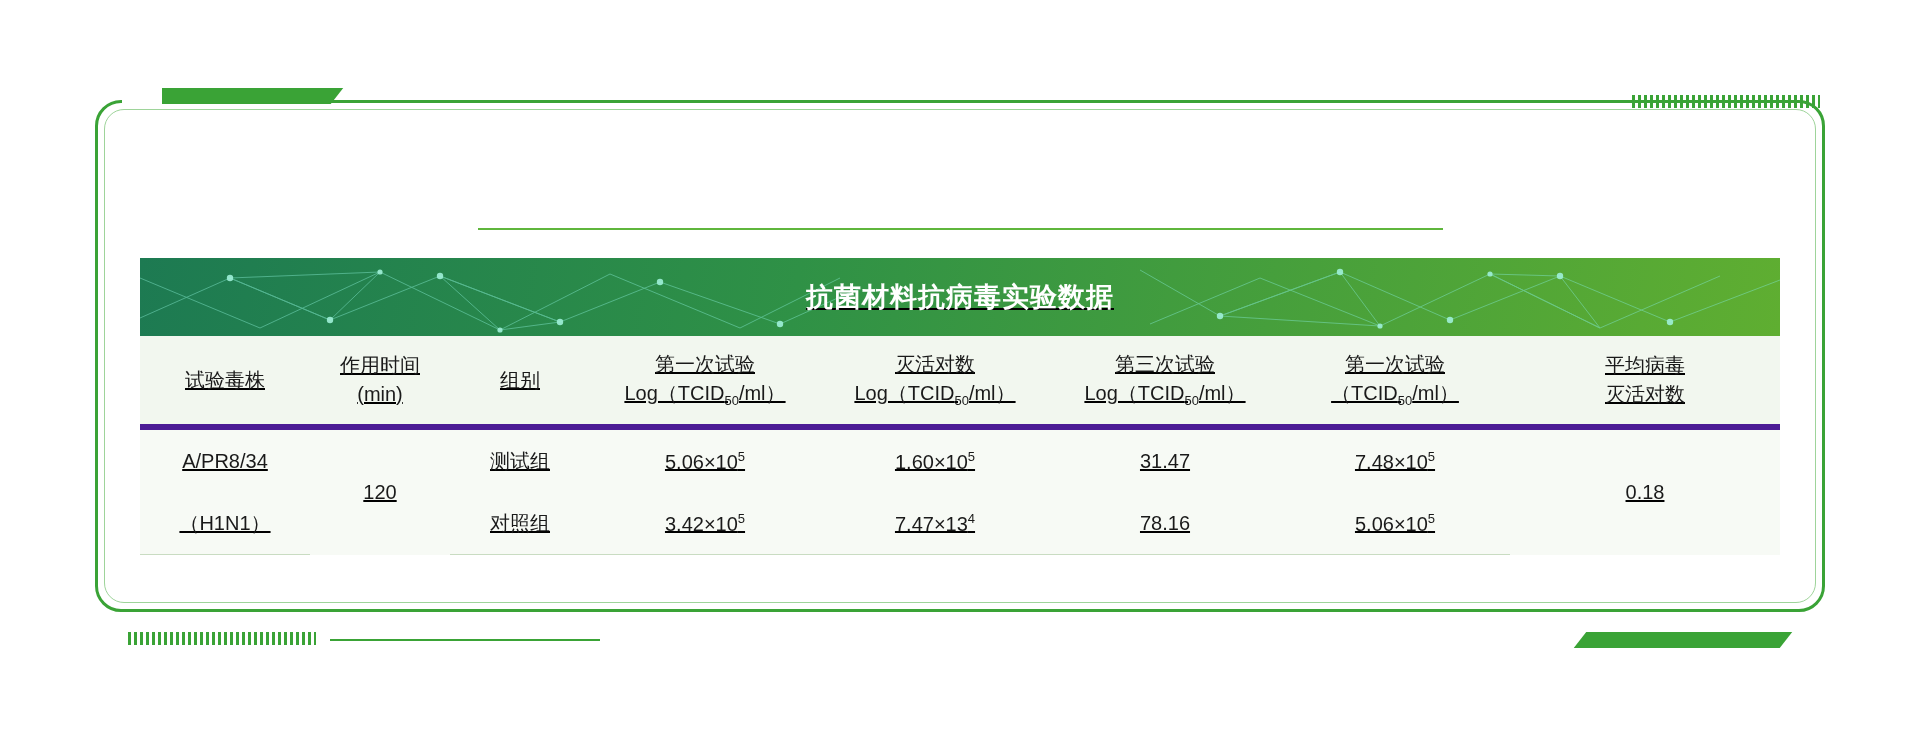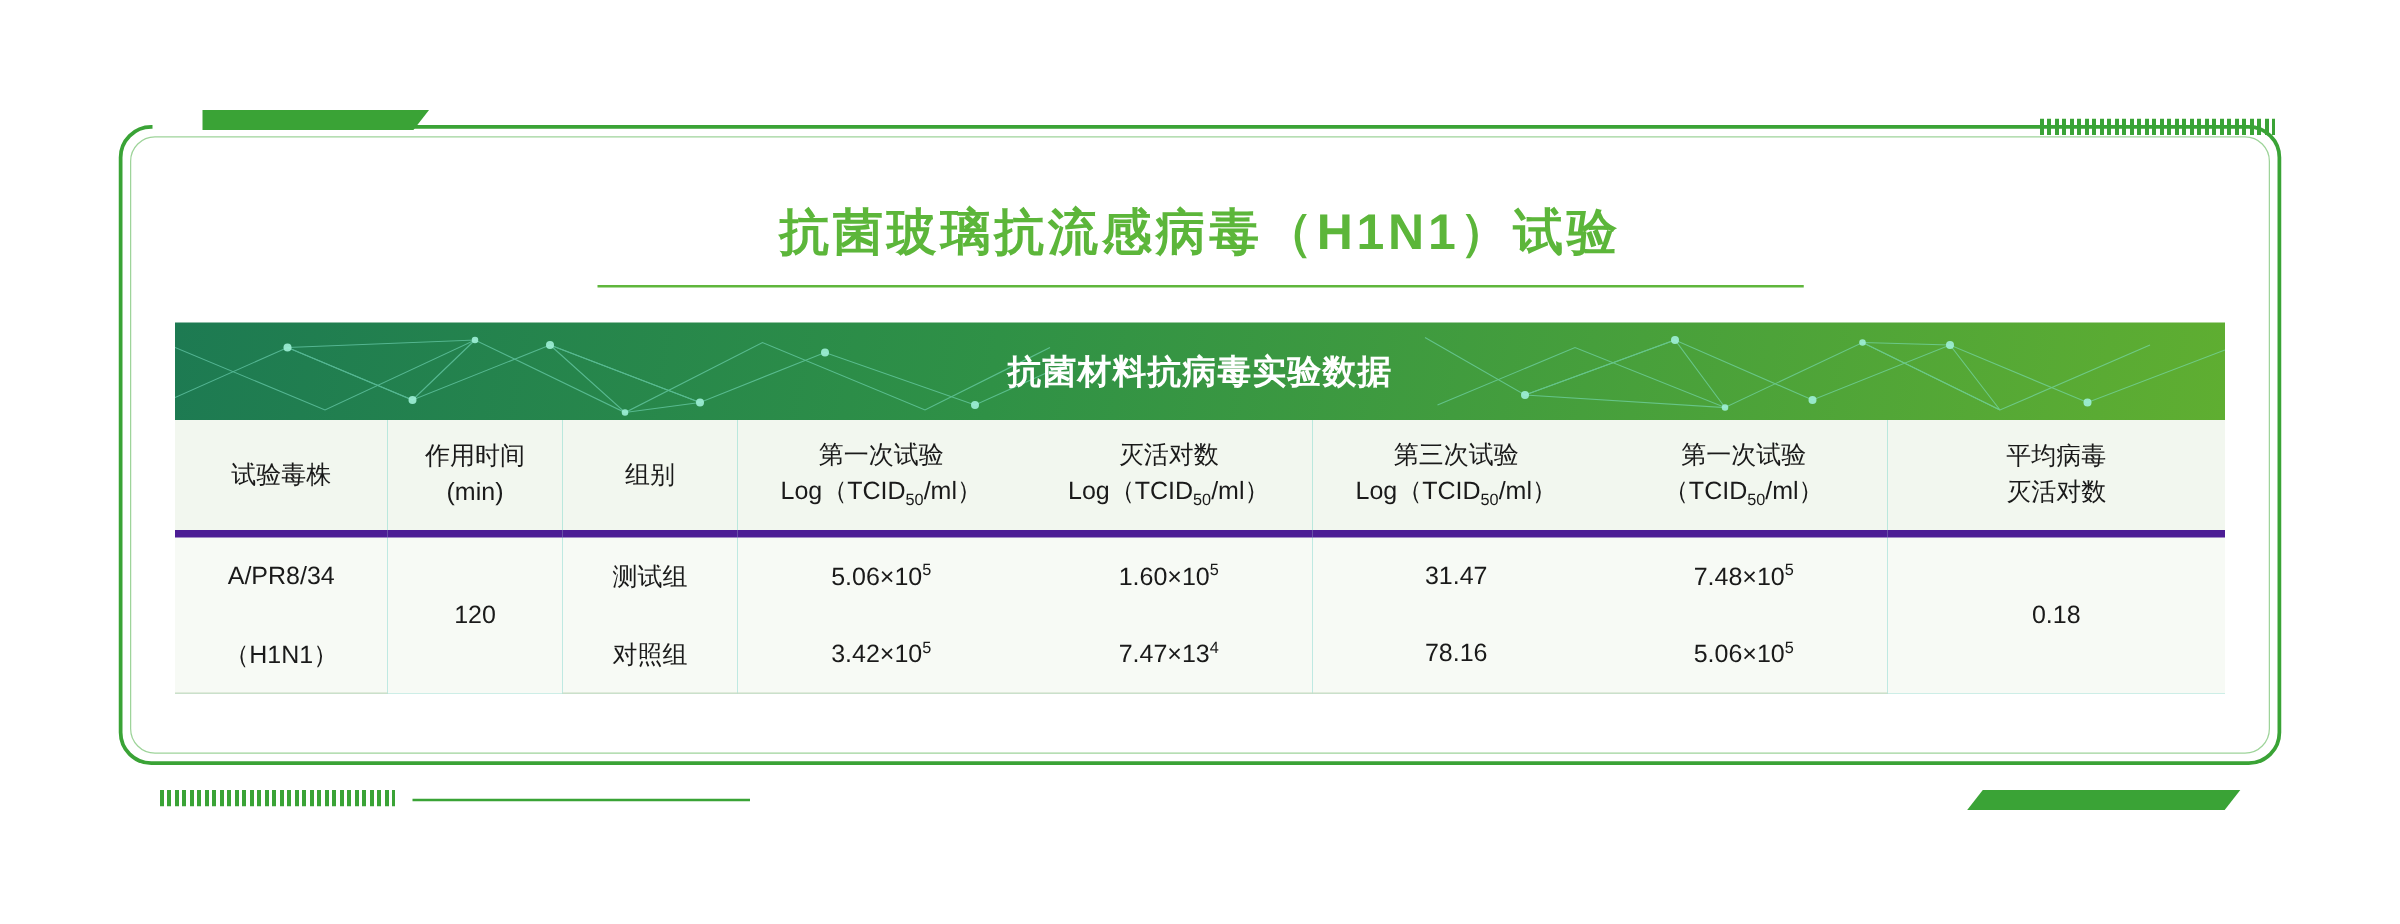--- a/index.html
+++ b/index.html
@@ -205,7 +205,6 @@
   <div class="hairline hairline-top"></div>
   <div class="hairline hairline-bottom"></div>
 
-  <div class="title">抗菌玻璃抗流感病毒（H1N1）试验</div>
   <div class="title-rule"></div>
 
   <div class="table-wrap">

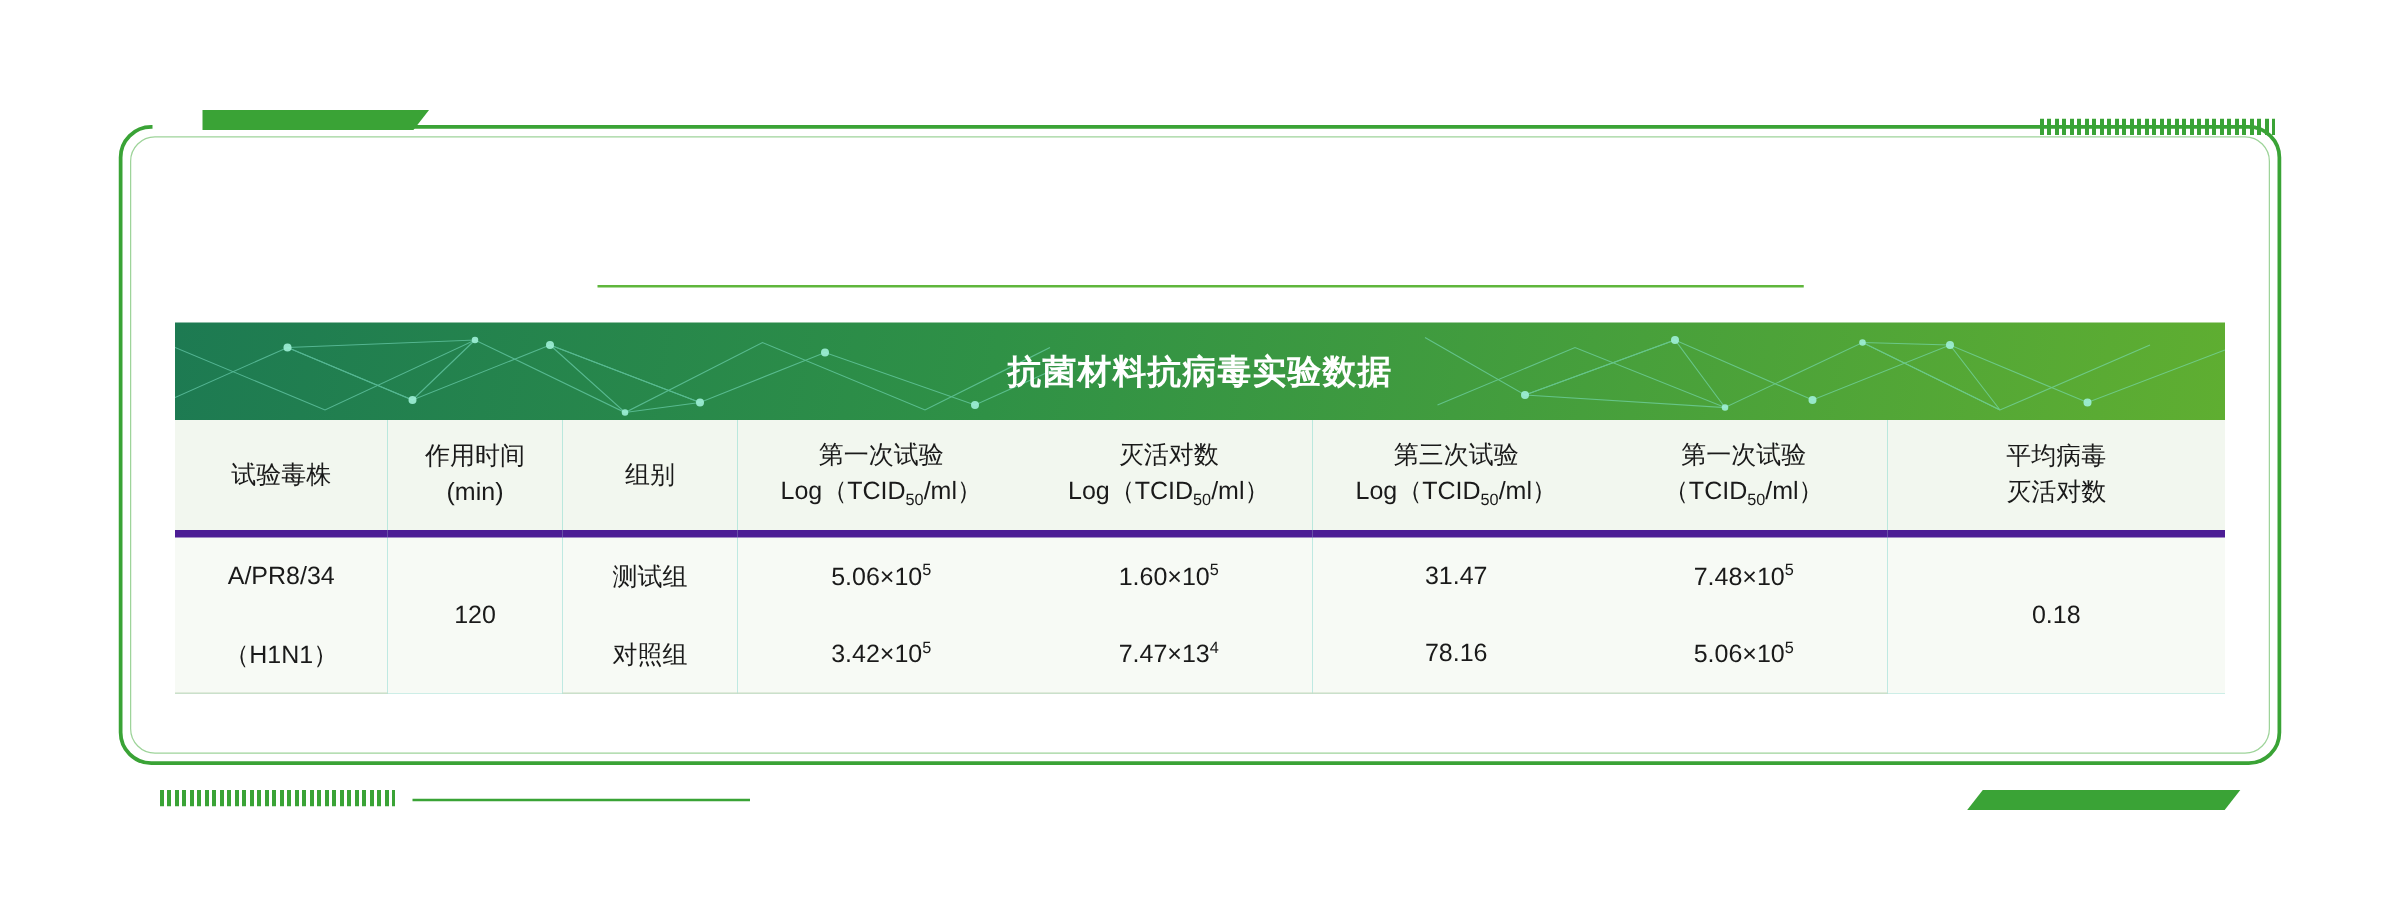--- a/index.html
+++ b/index.html
@@ -119,6 +119,7 @@
     left: 140px;
     top: 258px;
     width: 1640px;
+    text-decoration: underline;
   }
   .band {
     position: relative;

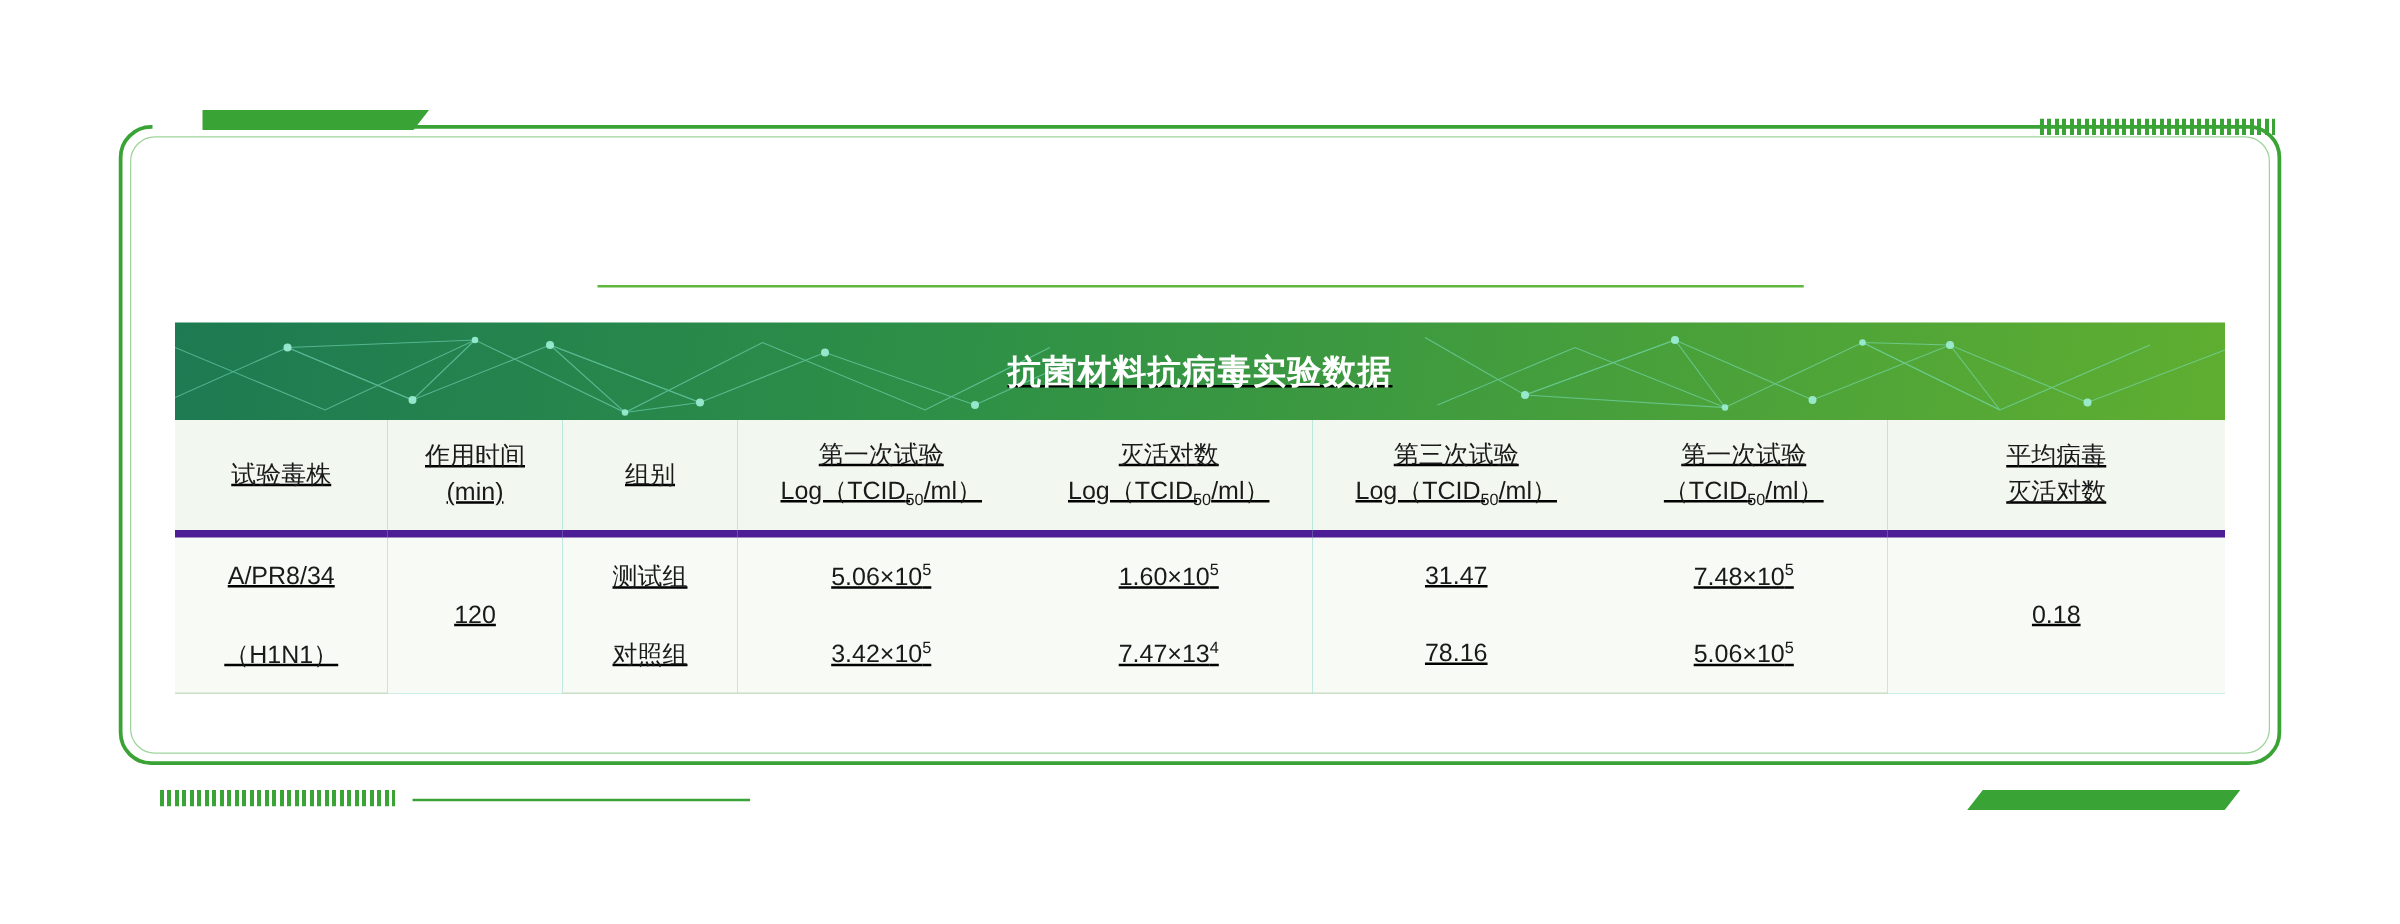--- a/index.html
+++ b/index.html
@@ -145,7 +145,7 @@
   table.data {
     border-collapse: collapse;
     width: 1640px;
-    background: #14b8a6;
+    background: #c4b5fd;
     table-layout: fixed;
   }
   table.data th, table.data td {

